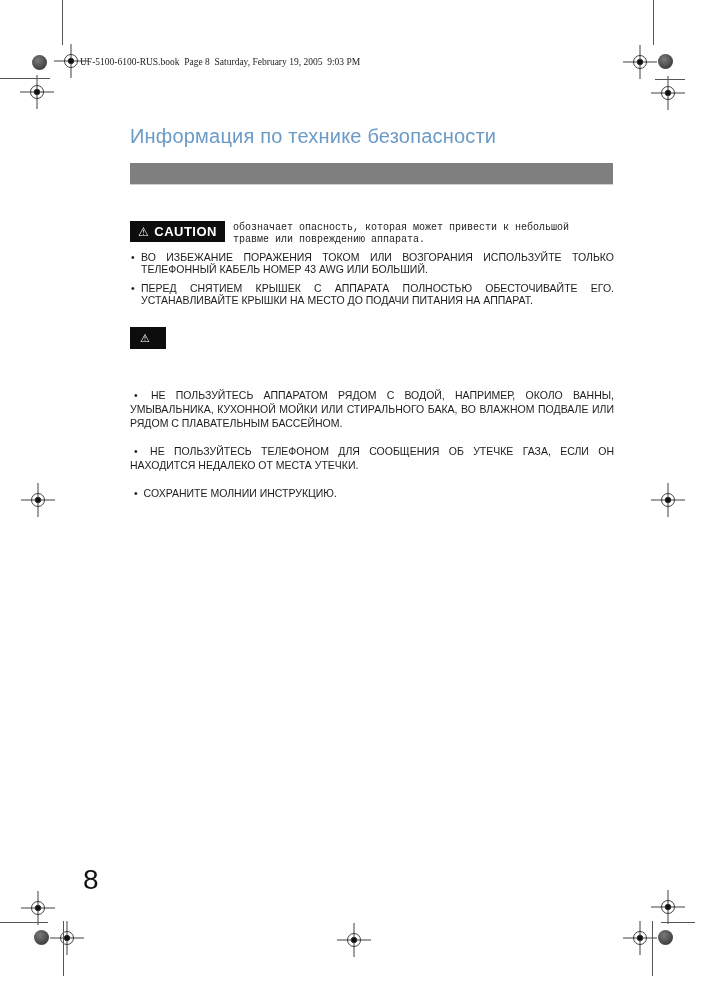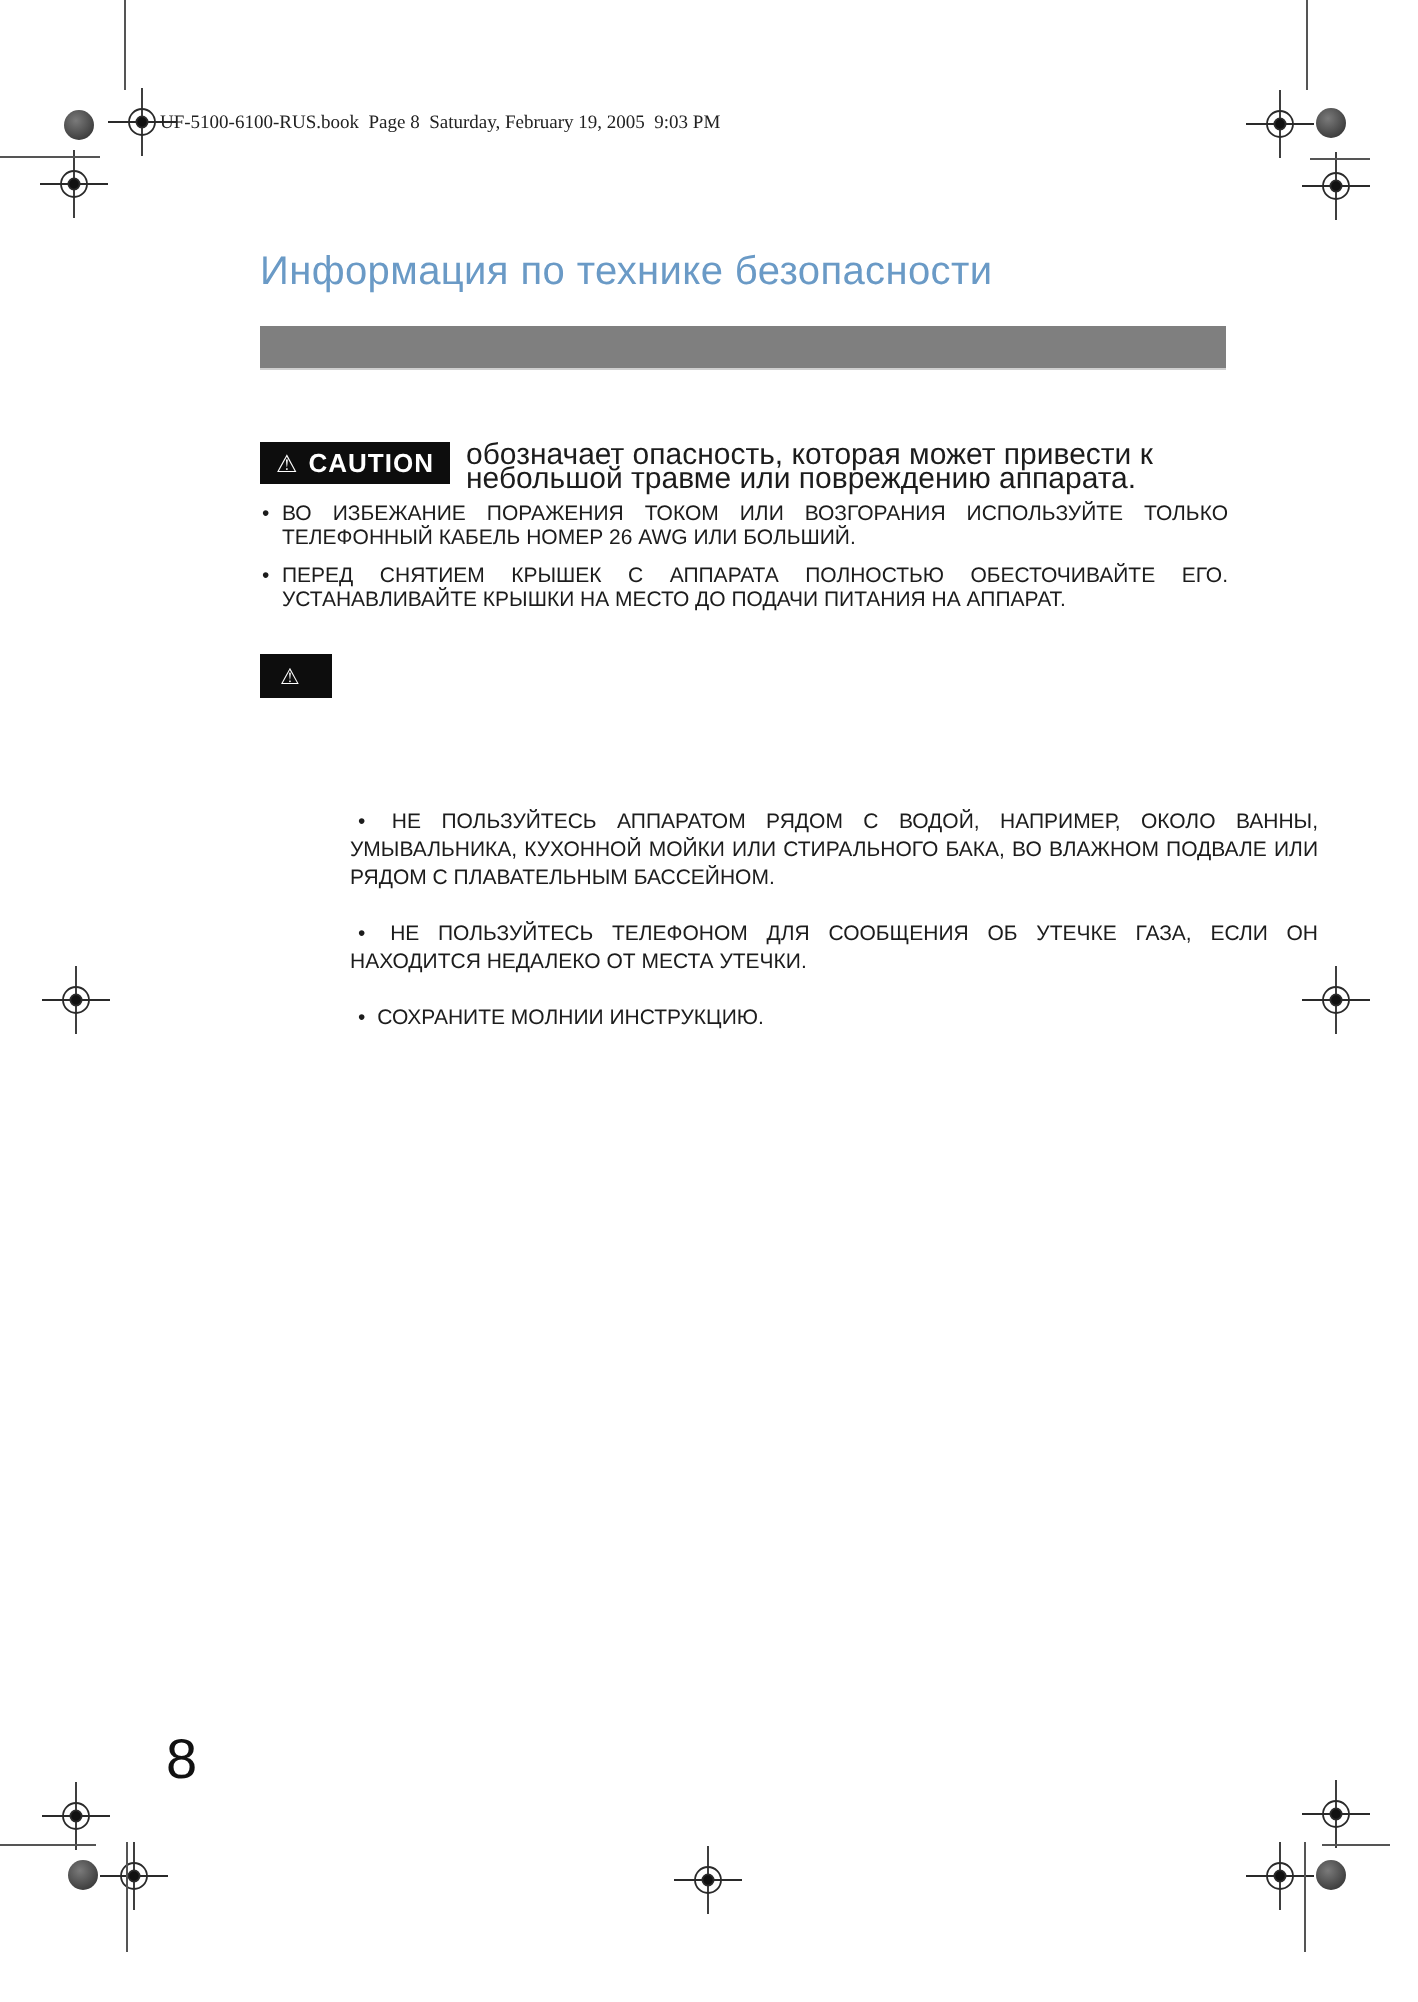--- a/index.html
+++ b/index.html
@@ -23,7 +23,7 @@
   .caution-box{background:#0d0d0d;color:#fff;font-weight:bold;font-size:13px;
                height:21px;display:flex;align-items:center;padding:0 8px;letter-spacing:0.5px;}
   .caution-box .tri{font-size:12px;margin-right:5px;font-weight:normal;}
-  .caution-desc{margin-left:8px;width:356px;font-size:15px;line-height:12px;padding-top:1px;}
+  .caution-desc{margin-left:8px;width:356px;font-size:10px;line-height:12px;padding-top:1px;font-family:Liberation Mono, monospace;}
   
   .caution-bullets{position:absolute;left:130px;top:251px;width:484px;}
   .c-bullet{position:relative;padding-left:11px;font-size:10.5px;line-height:12px;

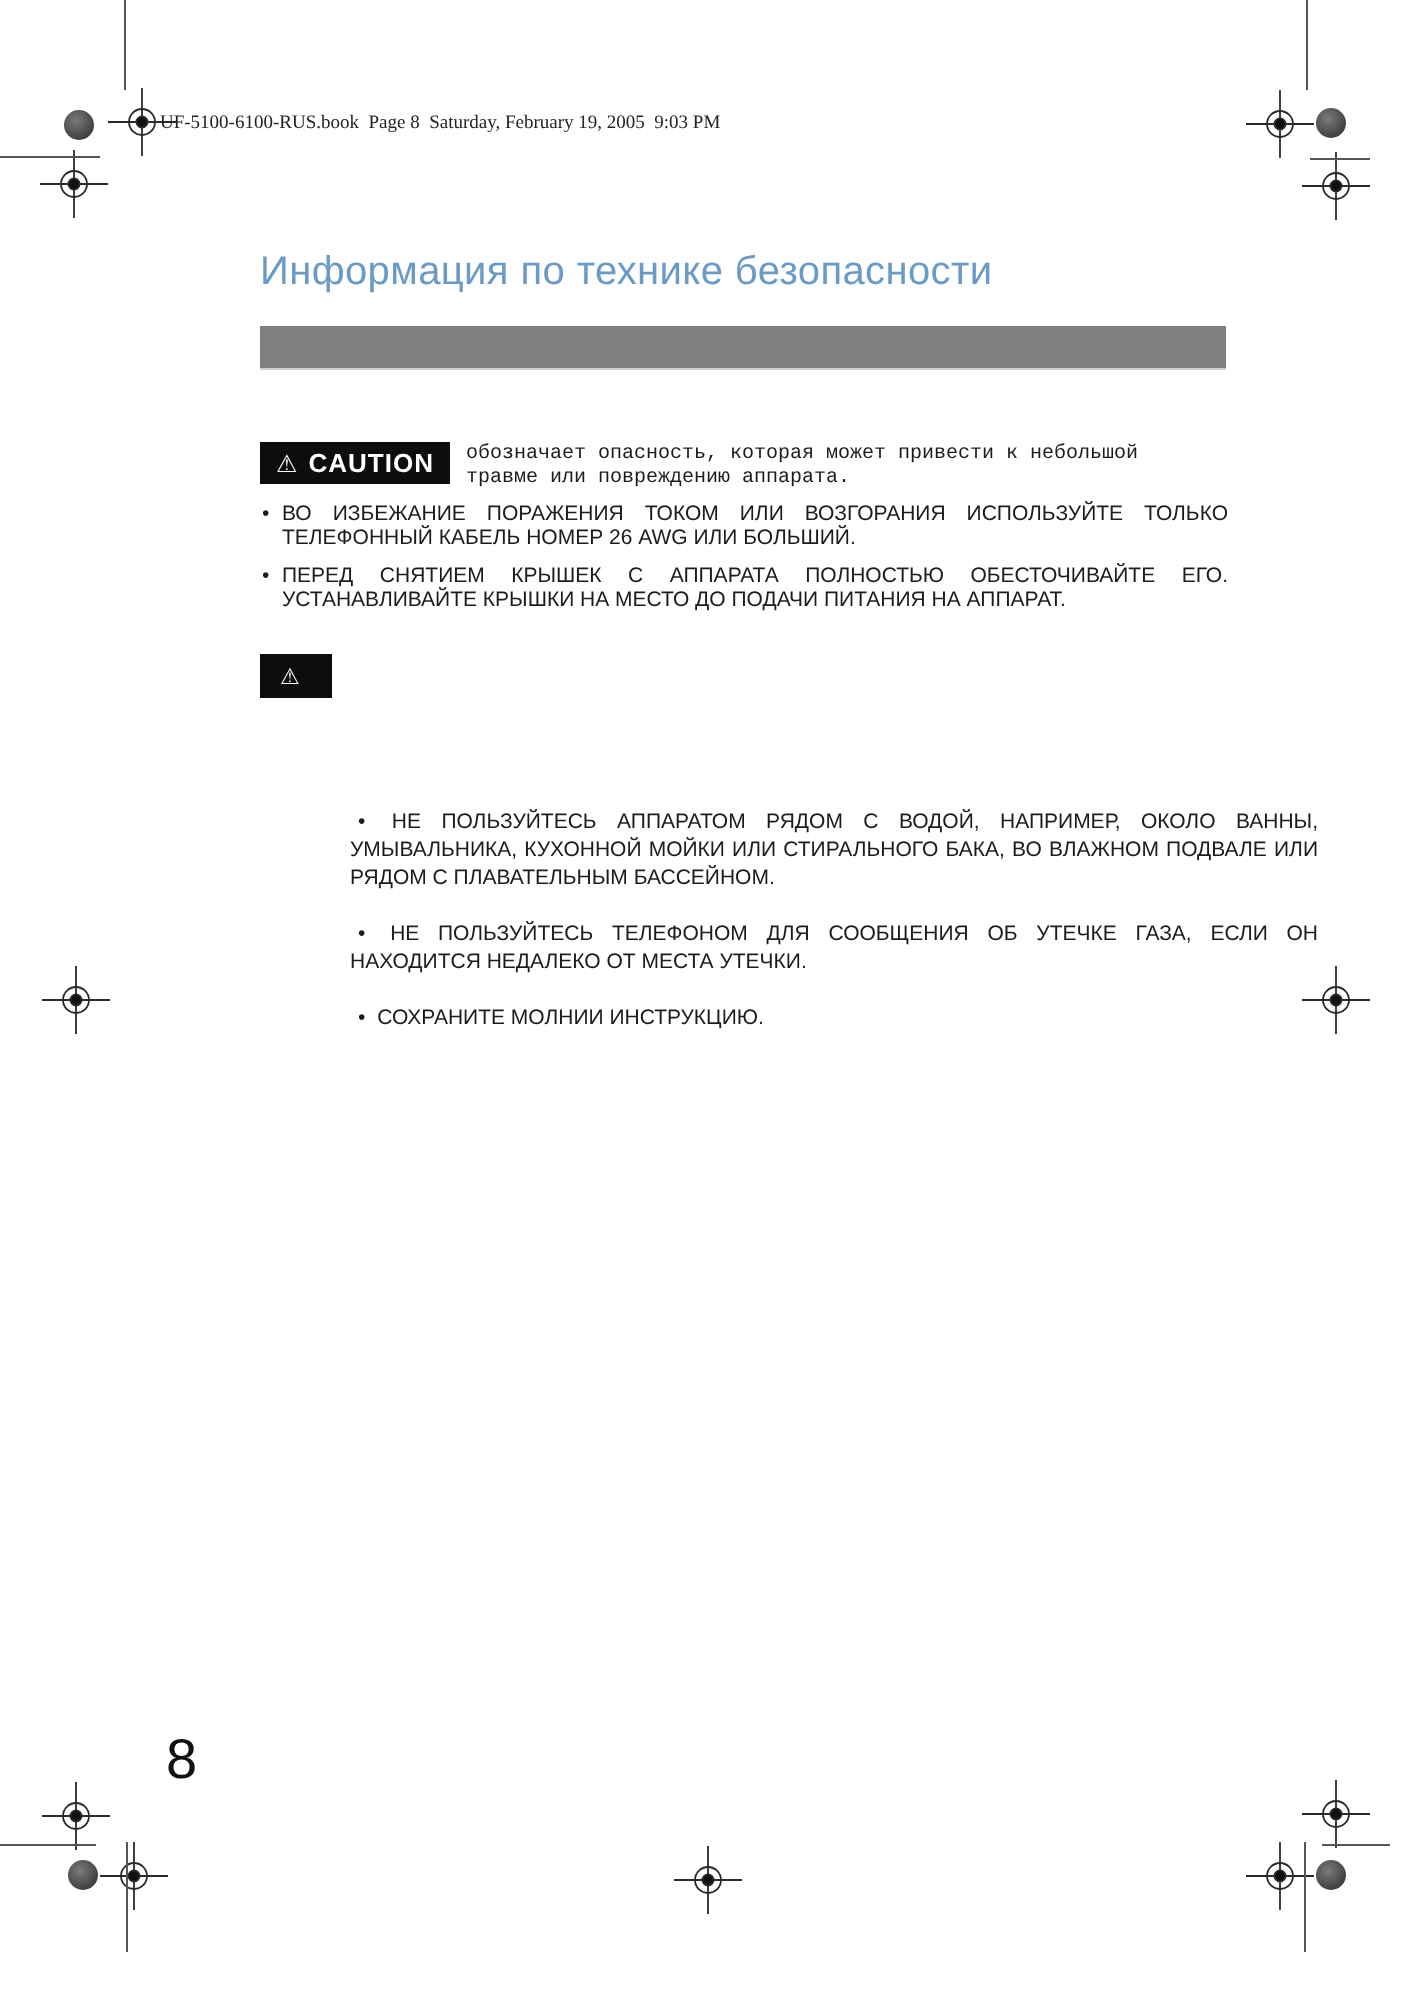--- a/index.html
+++ b/index.html
@@ -123,7 +123,7 @@
   </div>
 
   <div class="caution-bullets">
-      <div class="c-bullet"><span class="dot">•</span><span>ВО ИЗБЕЖАНИЕ ПОРАЖЕНИЯ ТОКОМ ИЛИ ВОЗГОРАНИЯ ИСПОЛЬЗУЙТЕ ТОЛЬКО ТЕЛЕФОННЫЙ КАБЕЛЬ НОМЕР 26 AWG ИЛИ БОЛЬШИЙ.</span></div>
+      <div class="c-bullet"><span class="dot">•</span><span>ВО ИЗБЕЖАНИЕ ПОРАЖЕНИЯ ТОКОМ ИЛИ ВОЗГОРАНИЯ ИСПОЛЬЗУЙТЕ ТОЛЬКО ТЕЛЕФОННЫЙ КАБЕЛЬ НОМЕР 43 AWG ИЛИ БОЛЬШИЙ.</span></div>
       <div class="c-bullet"><span class="dot">•</span><span>ПЕРЕД СНЯТИЕМ КРЫШЕК С АППАРАТА ПОЛНОСТЬЮ ОБЕСТОЧИВАЙТЕ ЕГО. УСТАНАВЛИВАЙТЕ КРЫШКИ НА МЕСТО ДО ПОДАЧИ ПИТАНИЯ НА АППАРАТ.</span></div>
     </div>
 

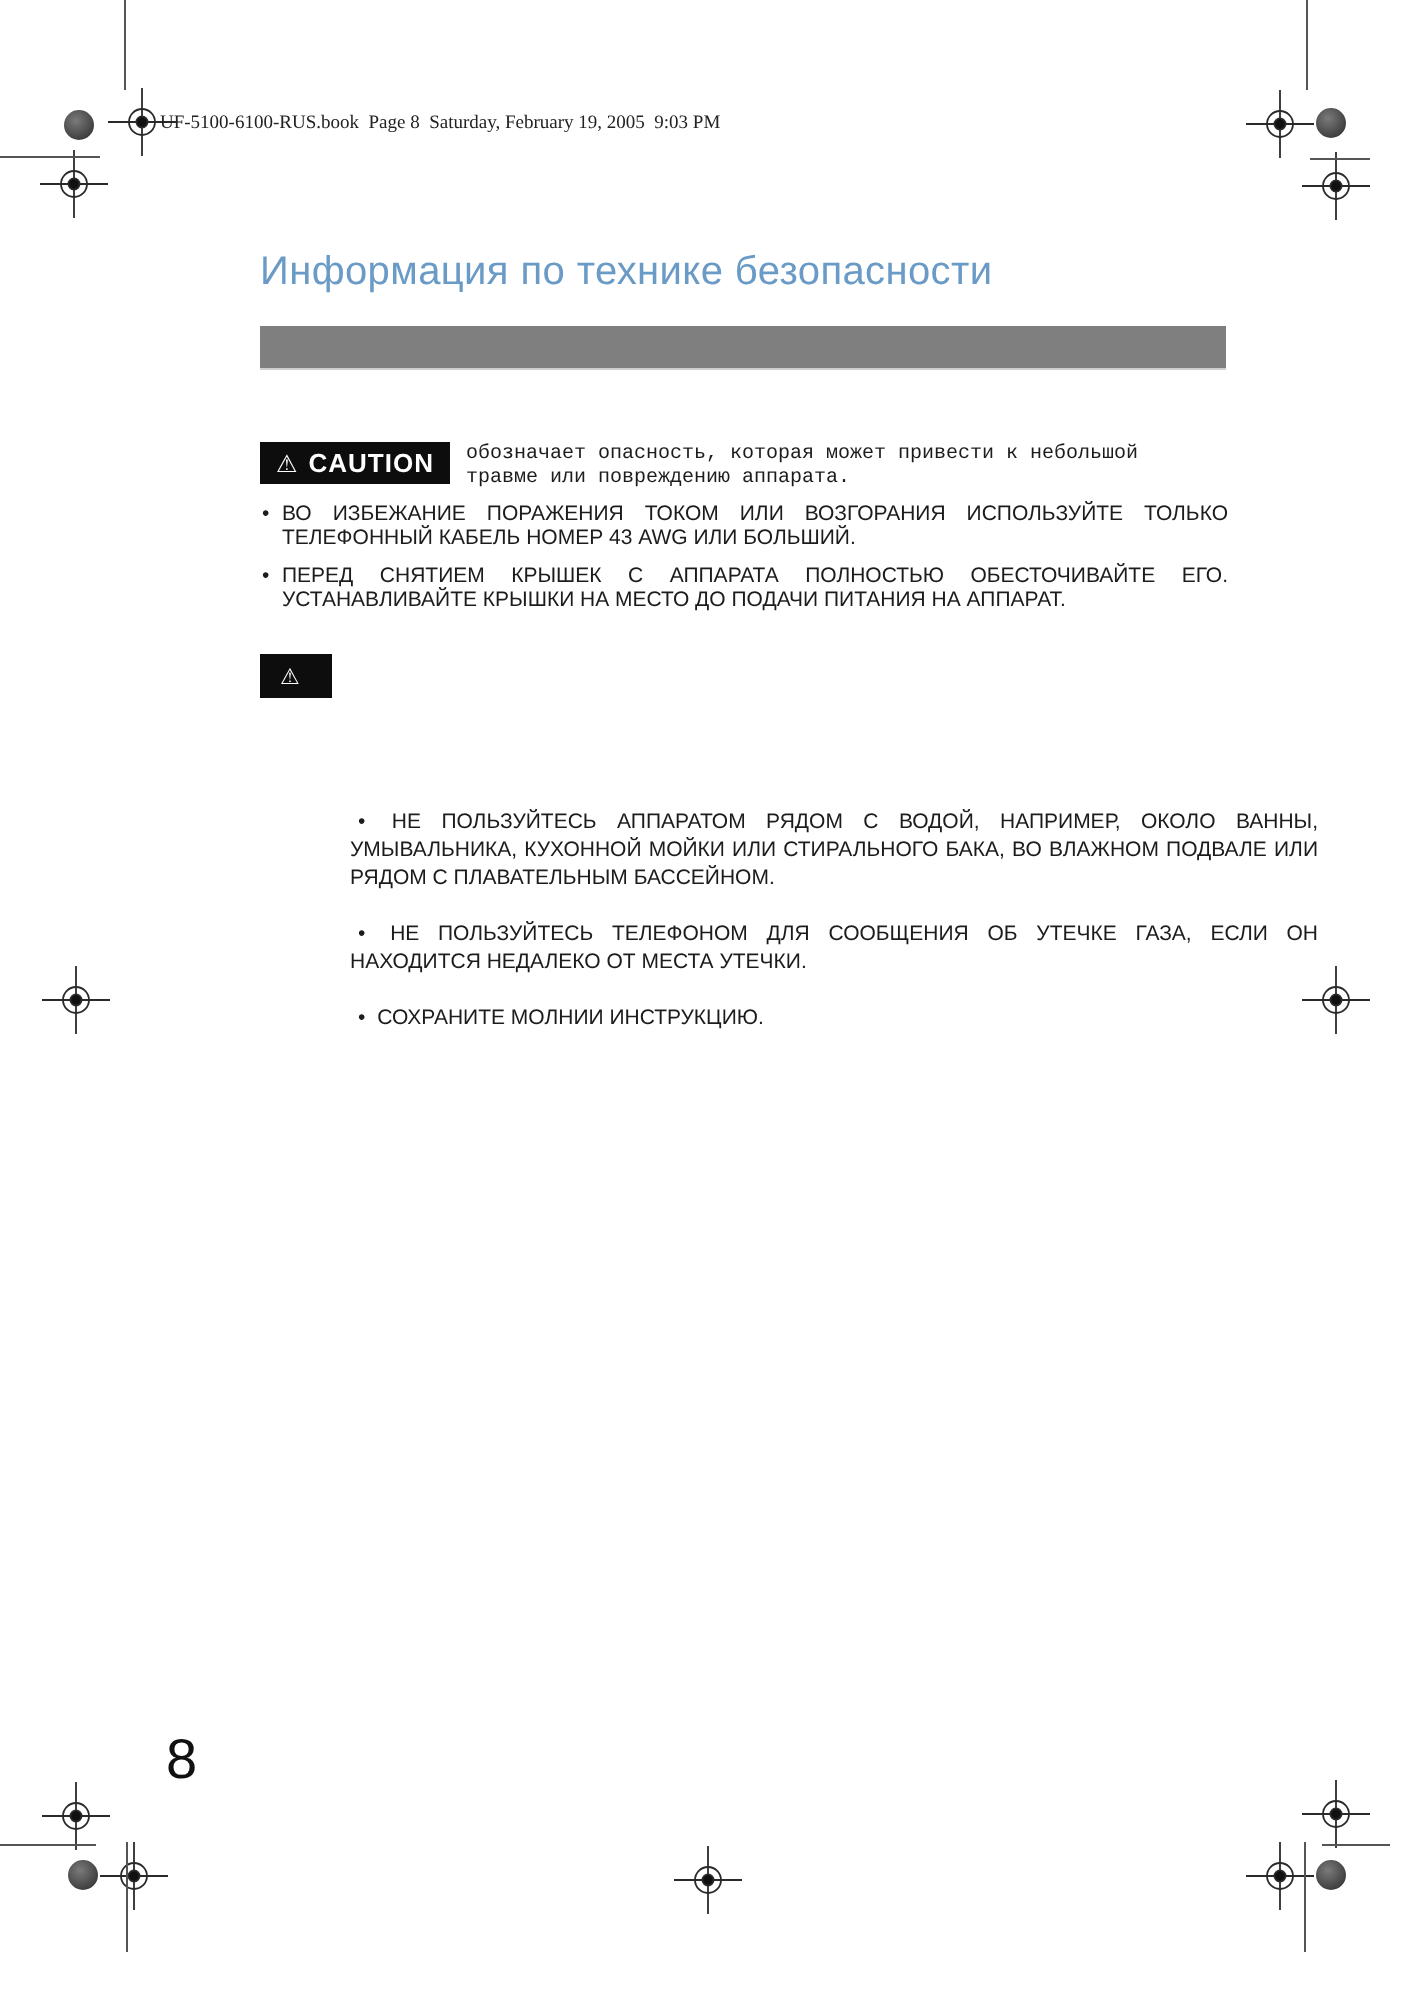--- a/index.html
+++ b/index.html
@@ -37,7 +37,7 @@
   
   .intro{position:absolute;left:130px;top:353px;width:448px;font-size:10.5px;line-height:13.5px;}
   
-  .safety-bullets{position:absolute;left:130px;top:404px;width:484px;margin-left:45px;}
+  .safety-bullets{position:absolute;left:130px;top:388px;width:484px;}
   .s-bullet{font-size:10.5px;line-height:14px;text-indent:4px;text-align:justify;
             margin-bottom:14px;}
   .s-bullet .dot{margin-right:3px;}

